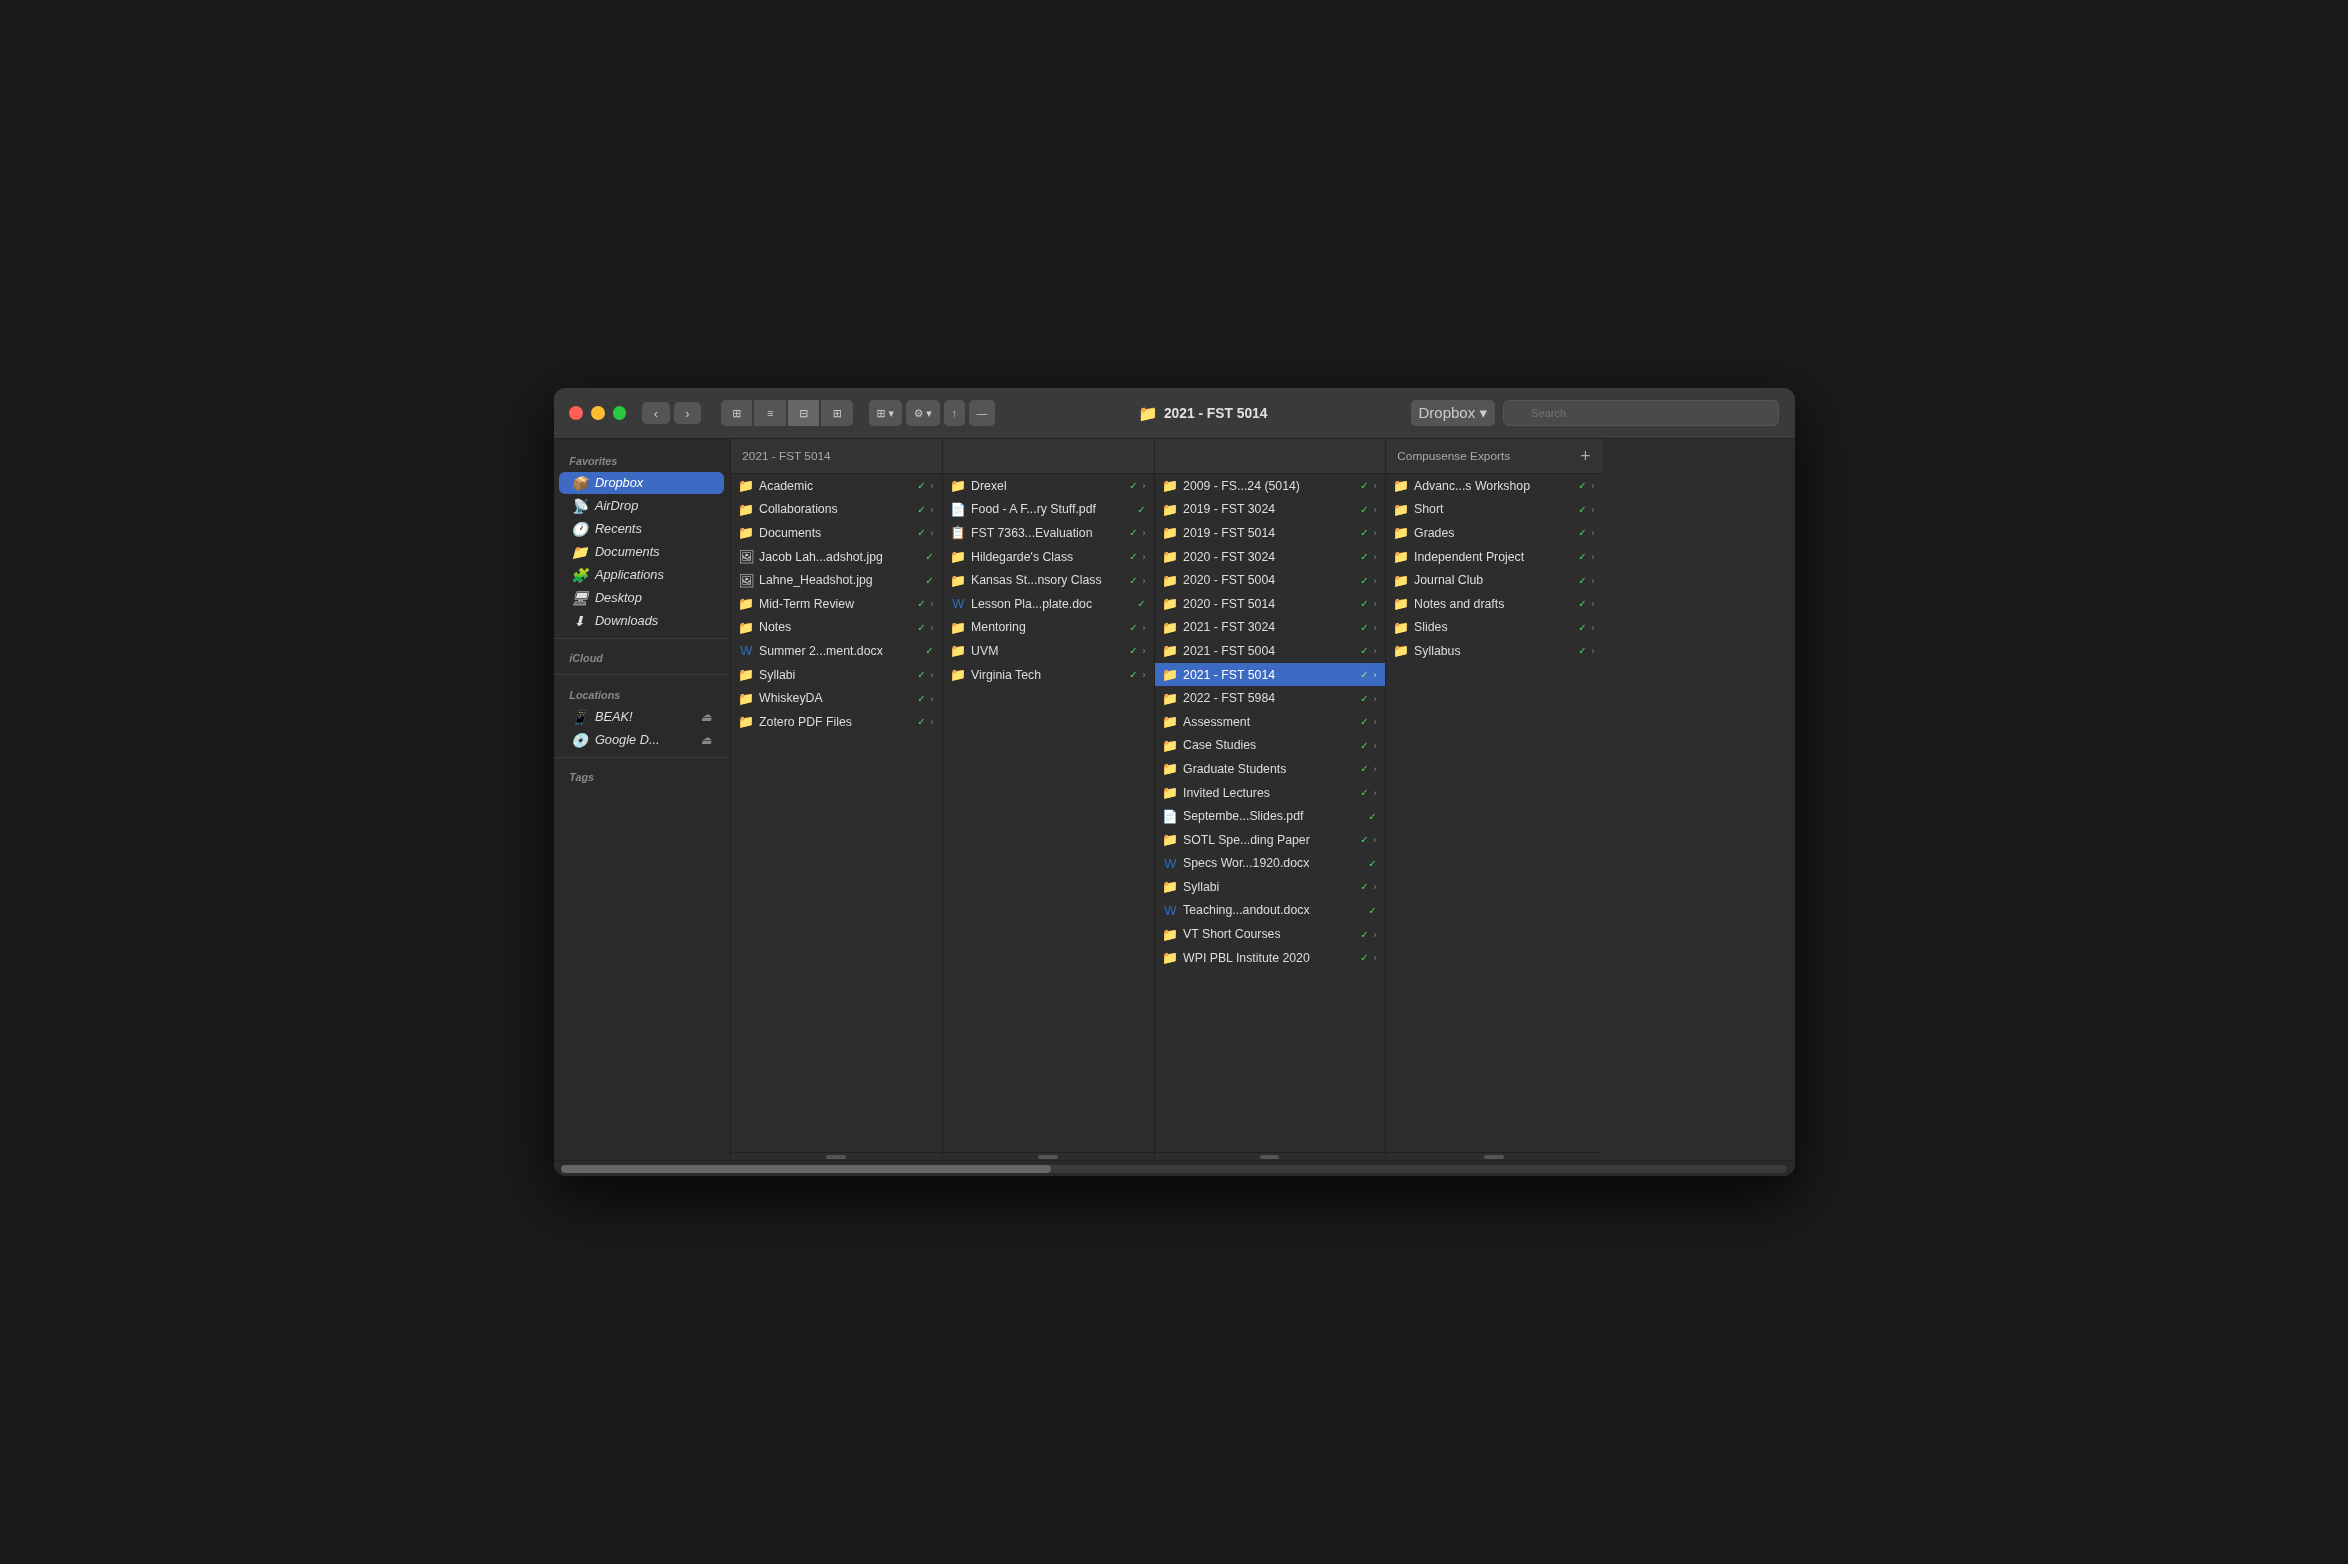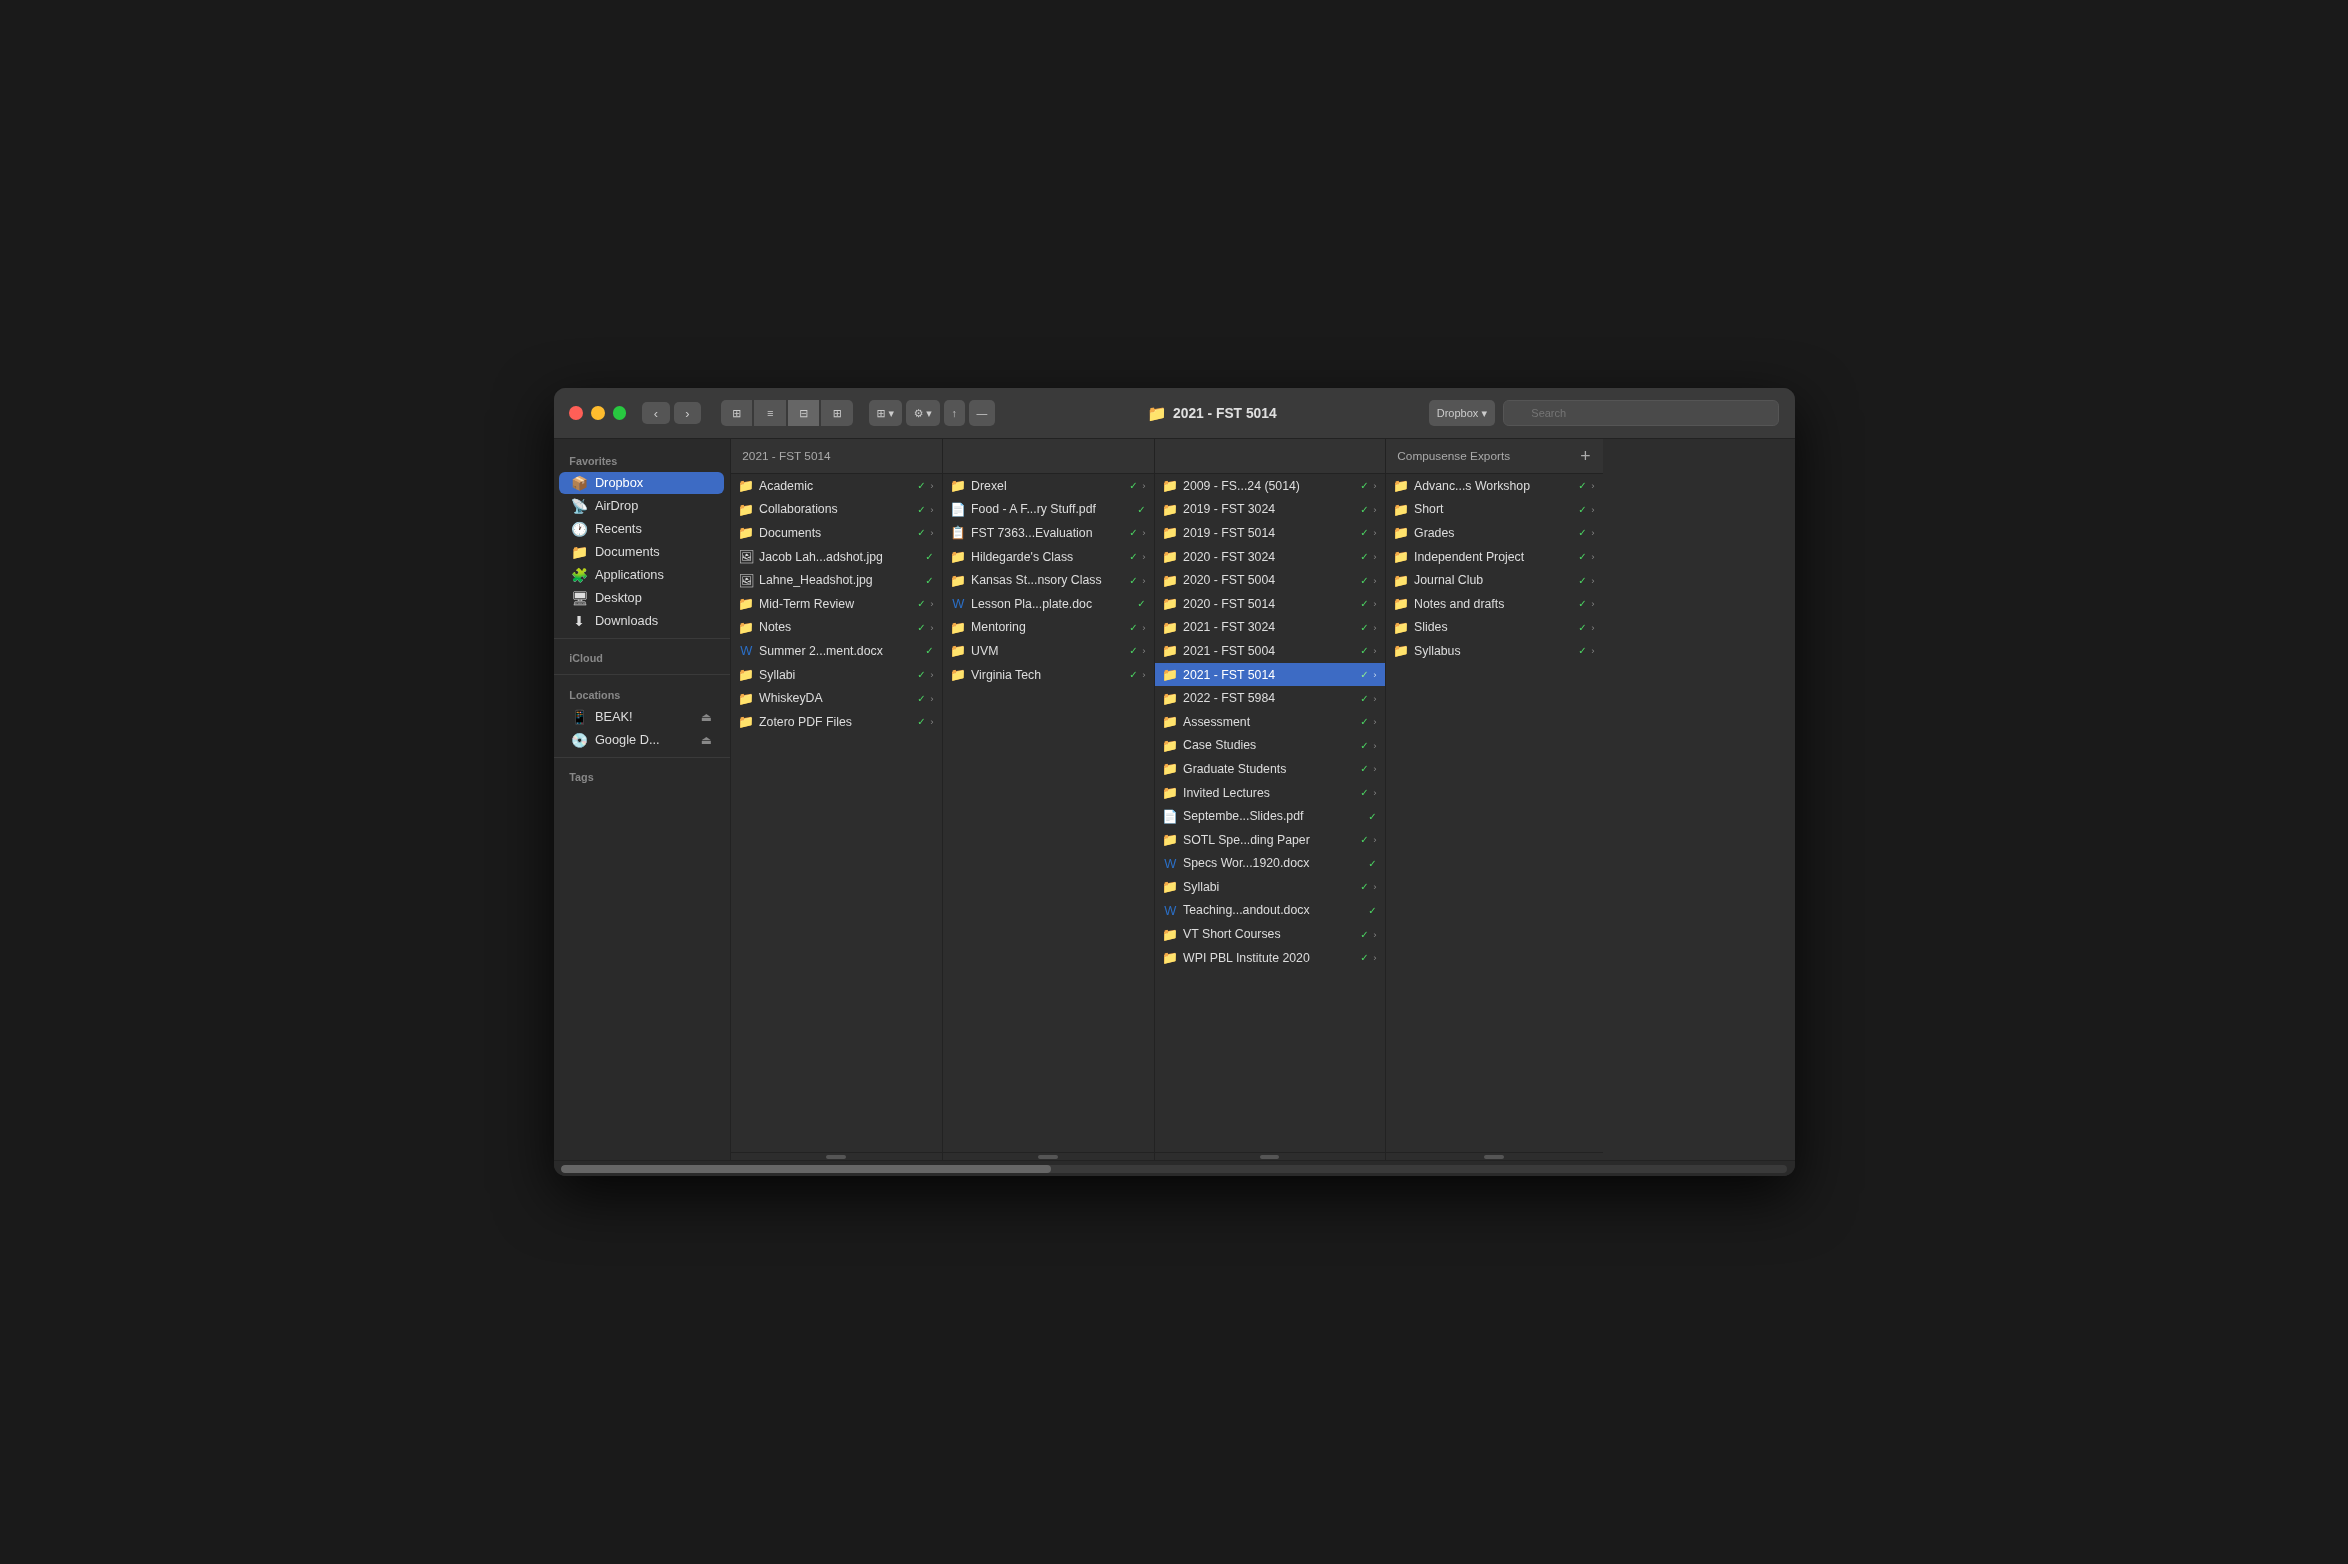--- a/index.html
+++ b/index.html
@@ -117,7 +117,7 @@
       border-radius: 4.9px;
       border: none;
       color: #ccc;
-      font-size: 11px;
+      font-size: 15px;
       cursor: pointer;
       display: flex; align-items: center; justify-content: center;
       padding: 0 7.9px;

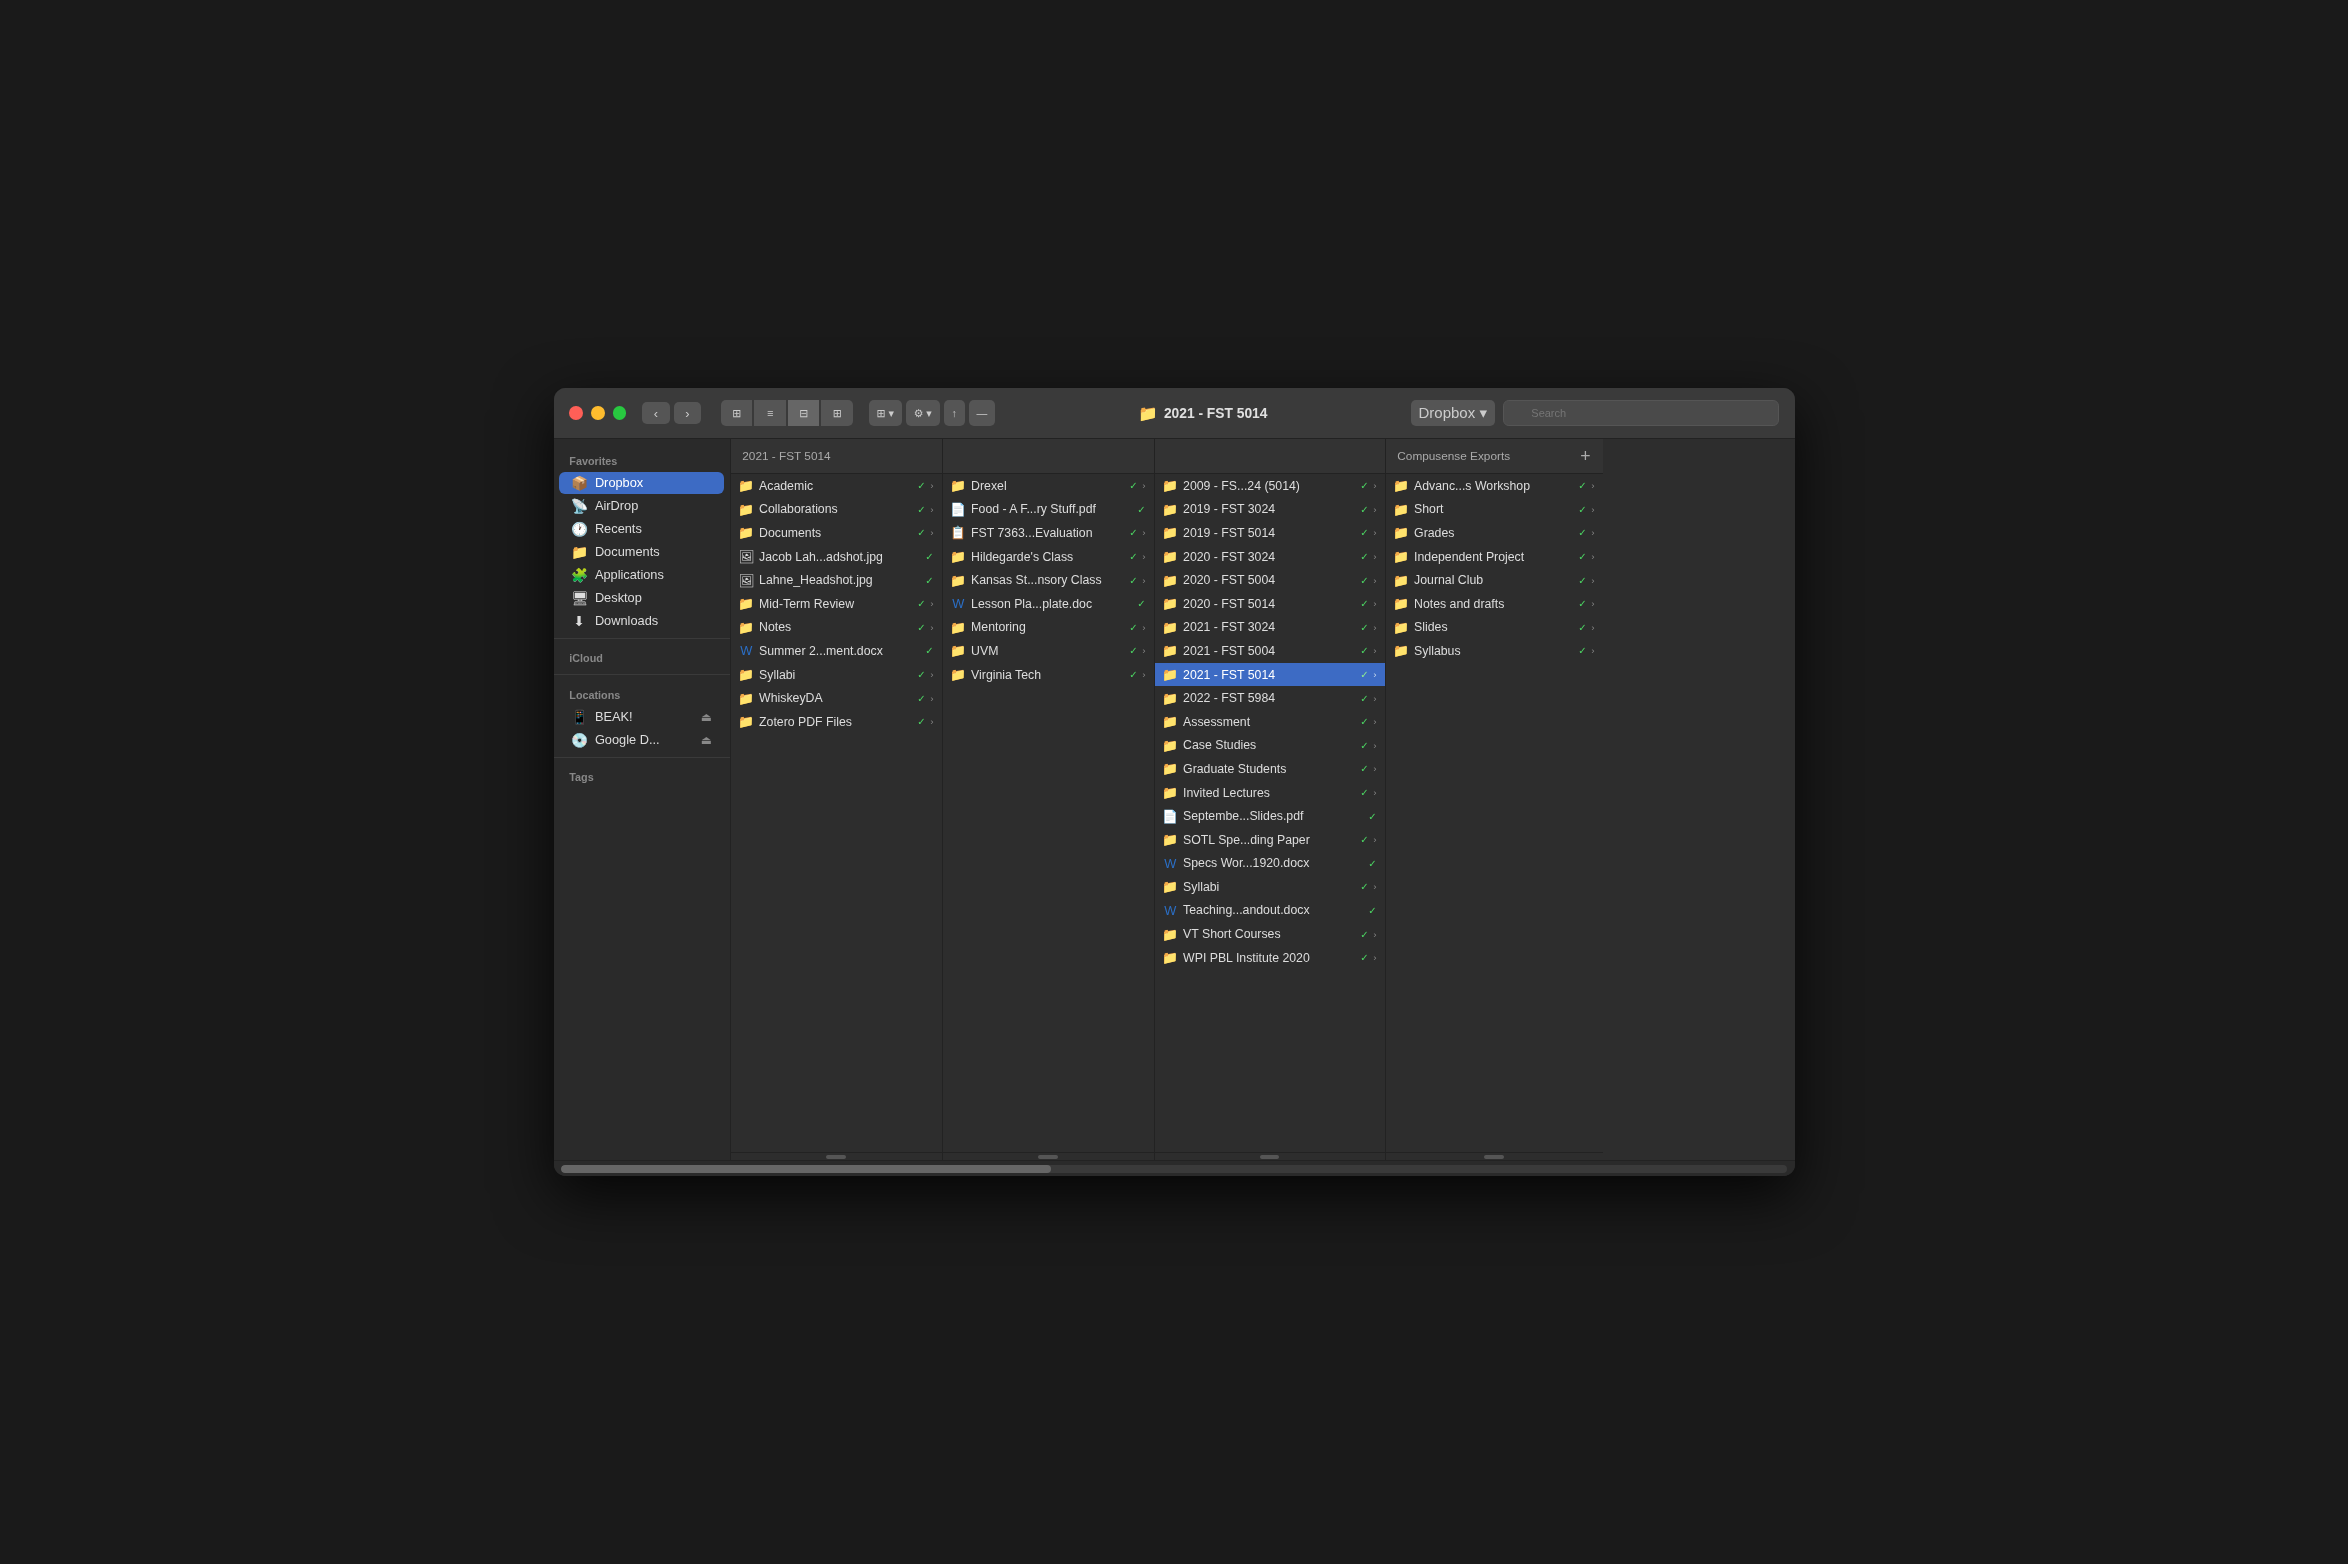--- a/index.html
+++ b/index.html
@@ -161,6 +161,7 @@
       padding: 7.9px 0;
       overflow-y: auto;
       flex-shrink: 0;
+      font-style: italic;
     }
     .sidebar-section-label {
       font-size: 10.8px;

